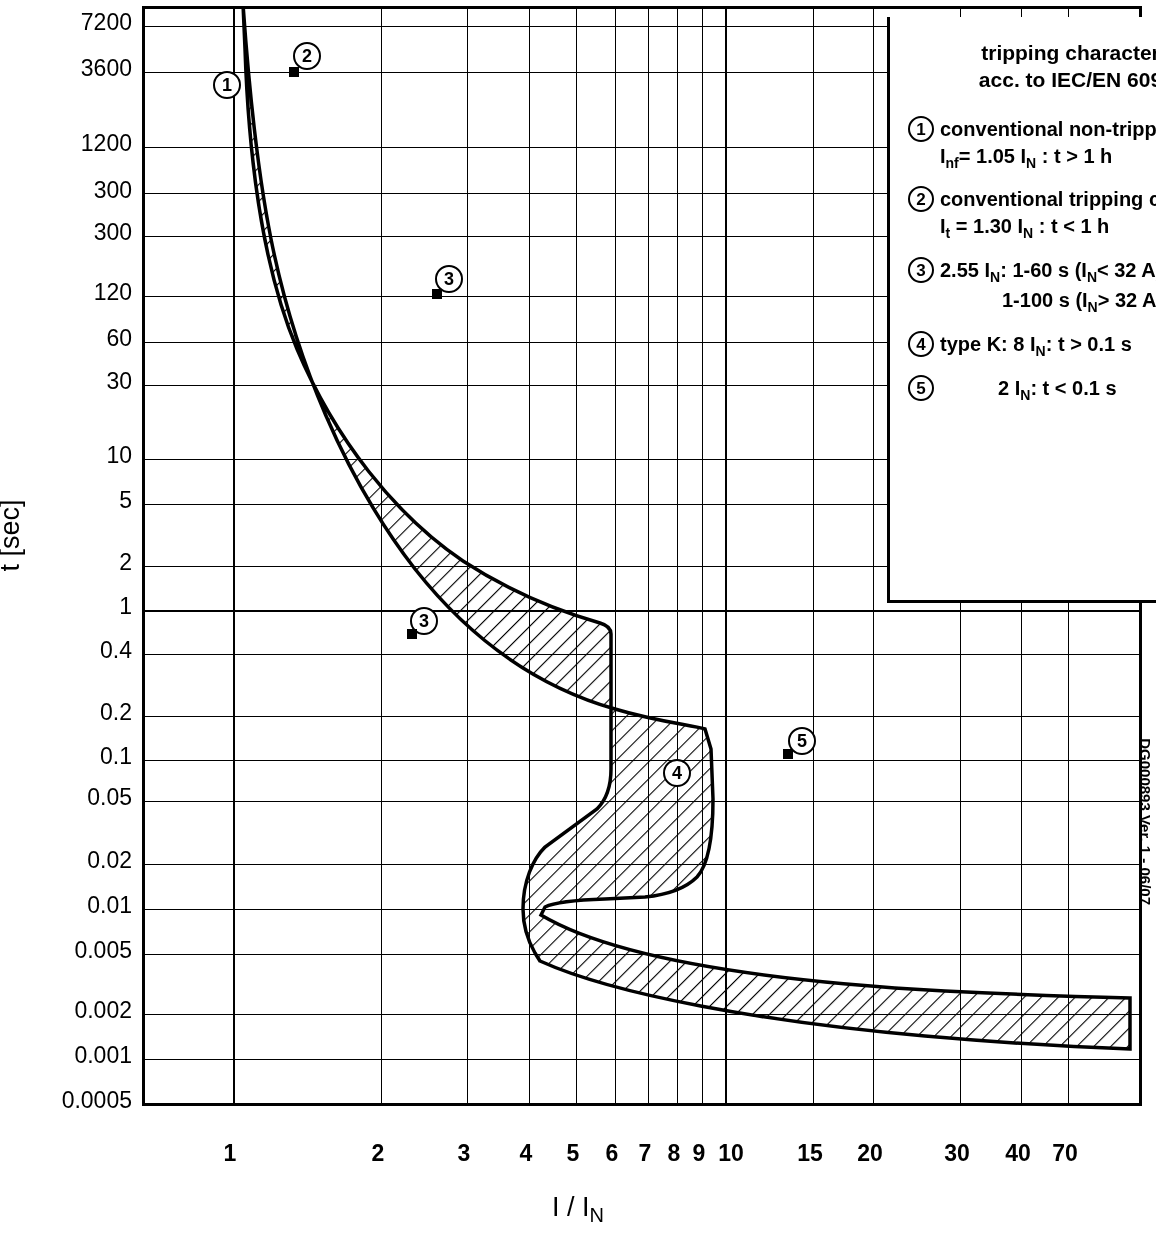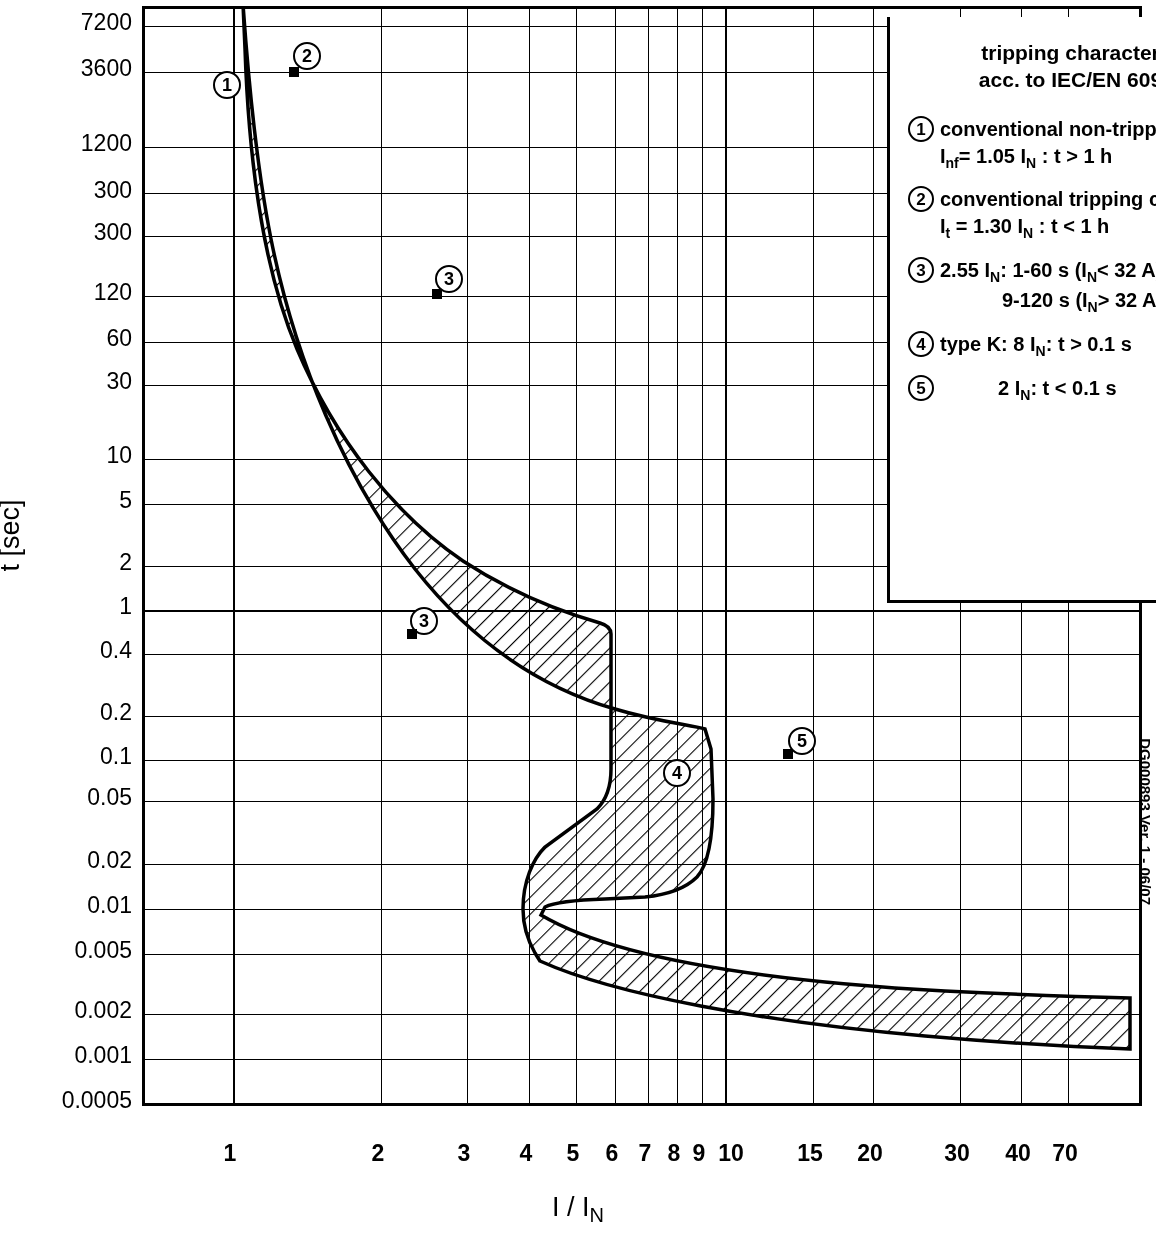--- a/index.html
+++ b/index.html
@@ -291,7 +291,7 @@
         <div class="circnum">3</div>
         <div class="legend-text">
           <span>2.55 I</span><span class="sub">N</span><span>:  1-60 s (I</span><span class="sub">N</span><span>&lt; 32 A)</span><br>
-          <span style="padding-left:62px">9-120 s (I</span><span class="sub">N</span><span>&gt; 32 A)</span>
+          <span style="padding-left:62px">1-100 s (I</span><span class="sub">N</span><span>&gt; 32 A)</span>
         </div>
       </div>
 

